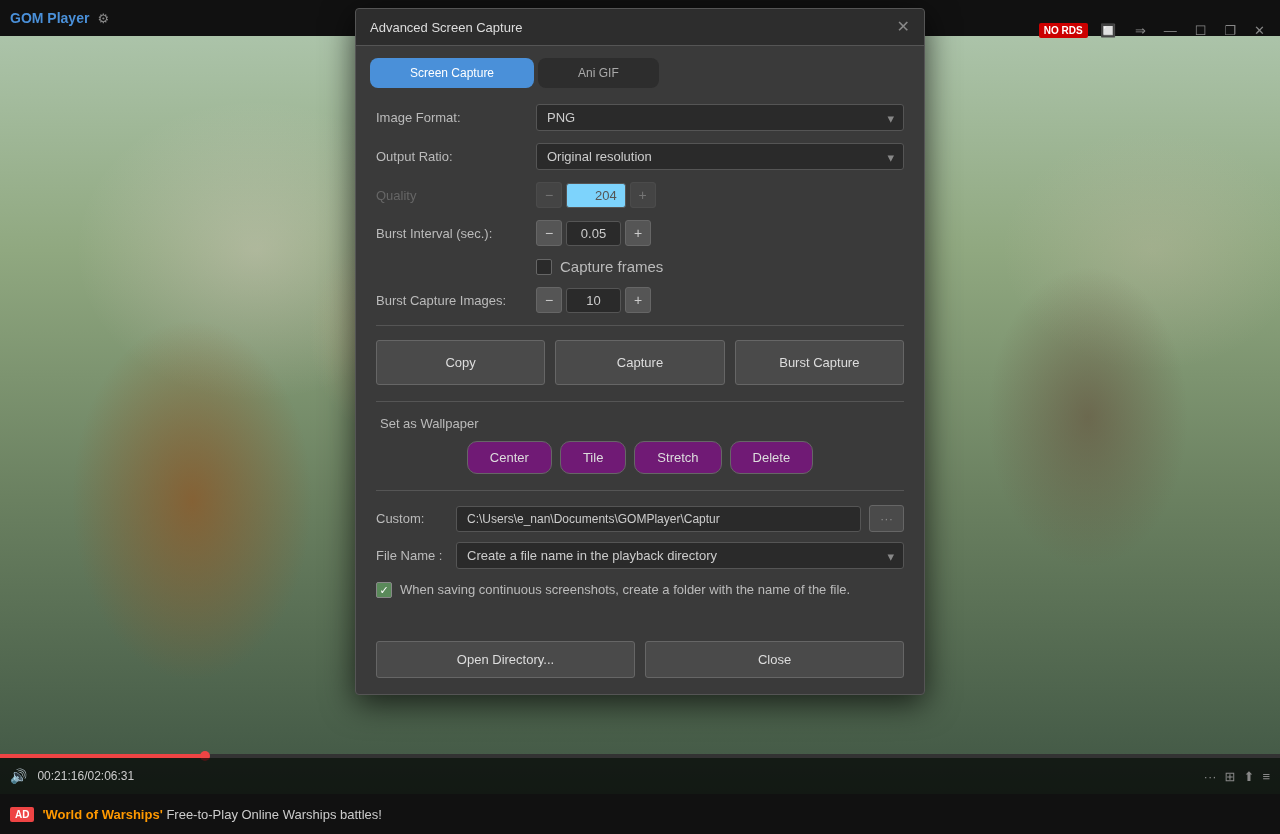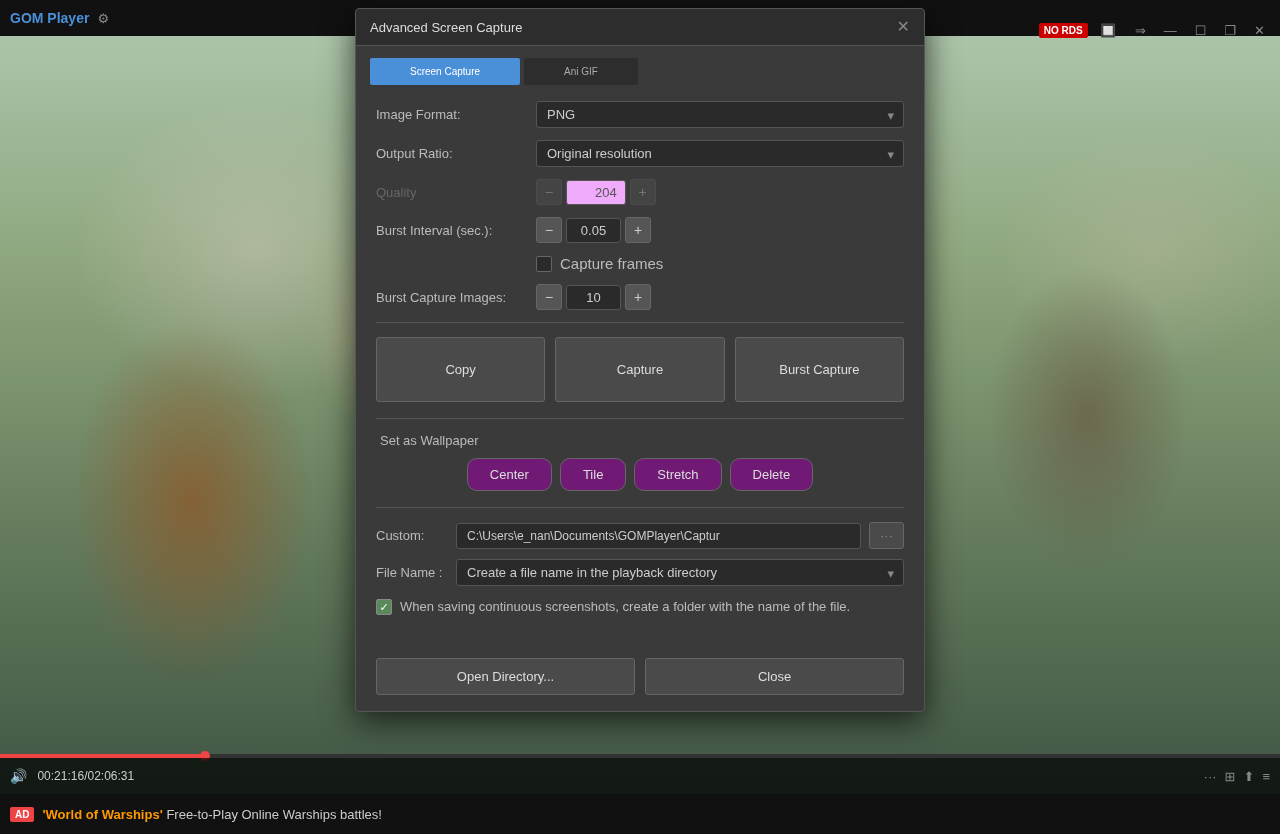--- a/index.html
+++ b/index.html
@@ -165,9 +165,9 @@
     .tab-btn {
       padding: 8px 40px;
       border: none;
-      border-radius: 2px;
-      cursor: pointer;
-      font-size: 10px;
+      border-radius: 8px;
+      cursor: pointer;
+      font-size: 12px;
       font-weight: 500;
     }
     .tab-btn.active {

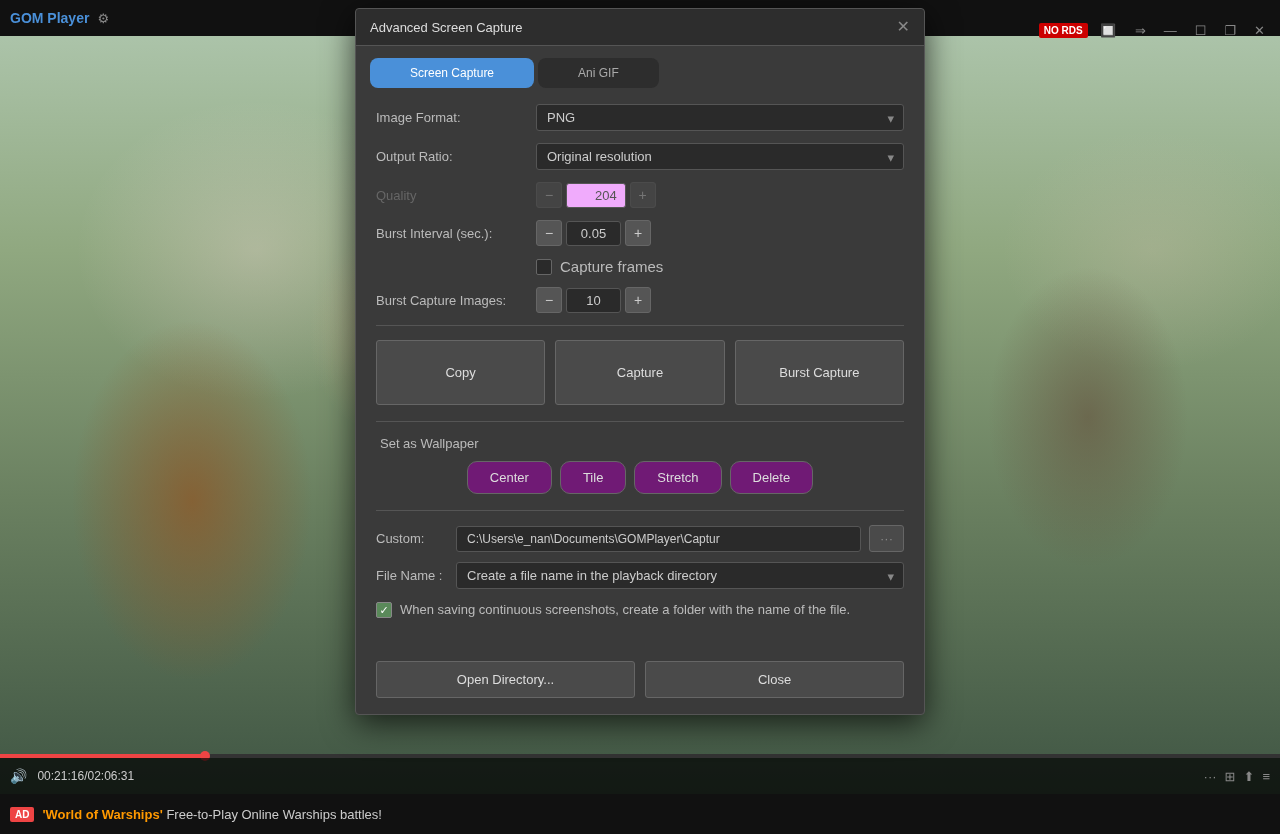--- a/index.html
+++ b/index.html
@@ -249,7 +249,7 @@
       font-size: 13px;
       min-width: 55px;
     }
-    .spinner-value.disabled { color: #555; background: #f0abfc; padding-left: 28px; }
+    .spinner-value.disabled { color: #555; background: #7dd3fc; padding-left: 28px; }
 
     
     .quality-row {

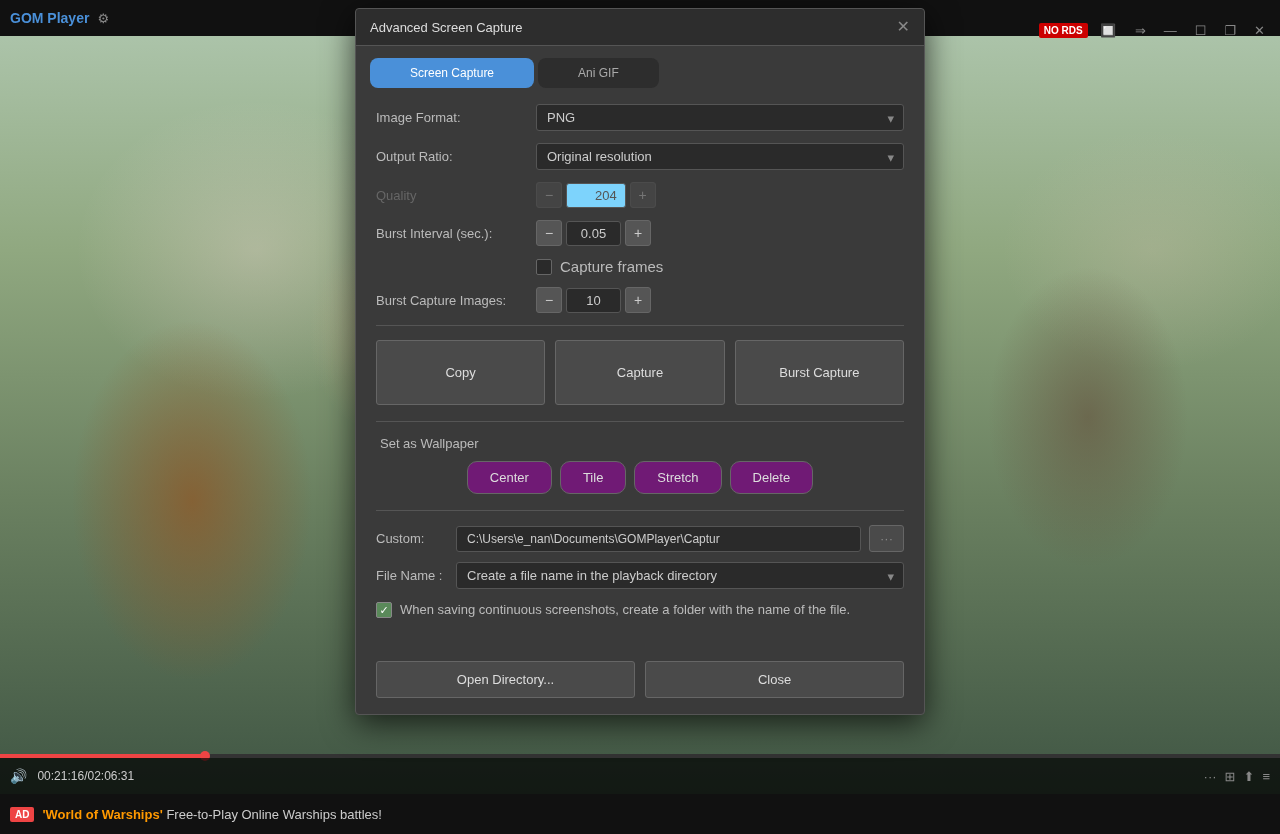--- a/index.html
+++ b/index.html
@@ -294,7 +294,7 @@
       justify-content: center;
     }
     .action-btn {
-      padding: 24px 0;
+      padding: 14px 0;
       width: 182px;
       background: #4a4a4a;
       border: 1px solid #666;

